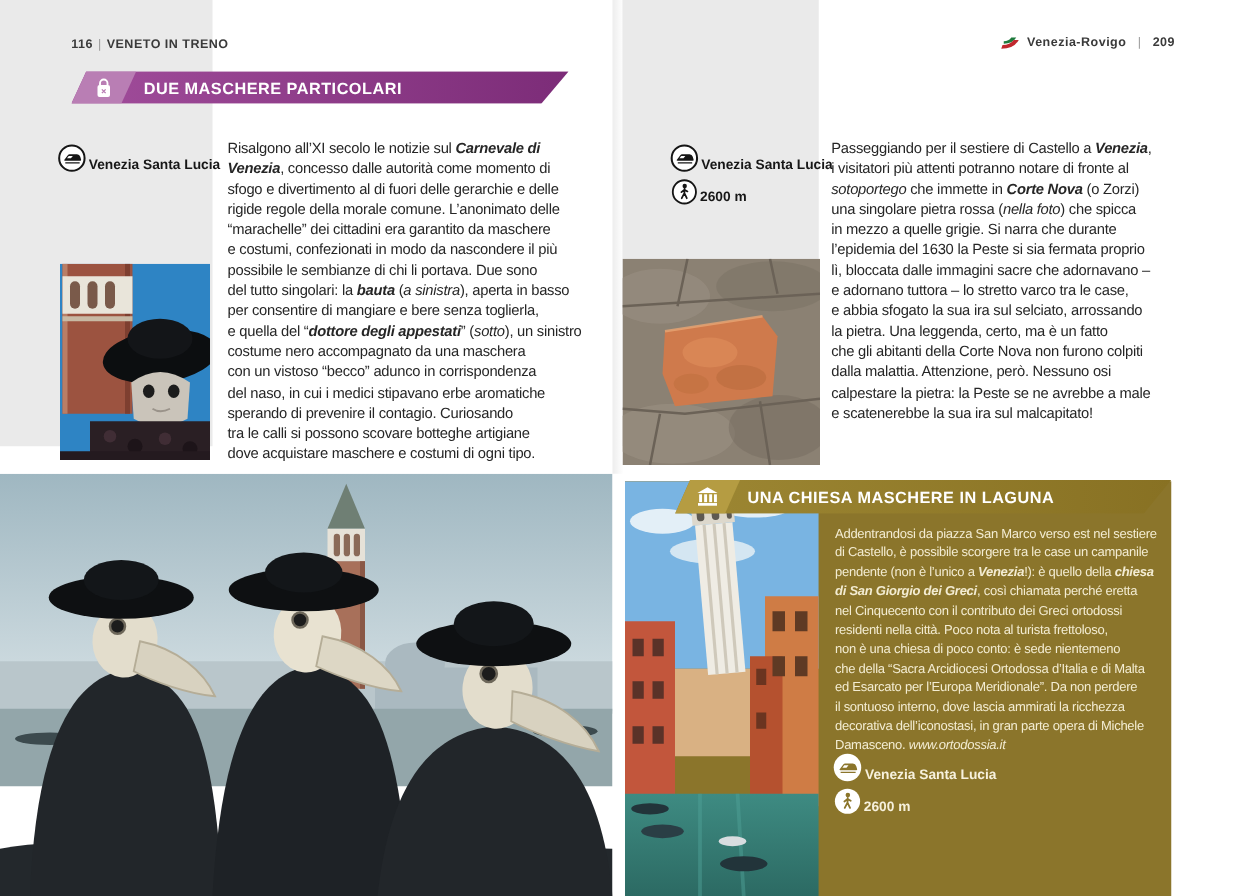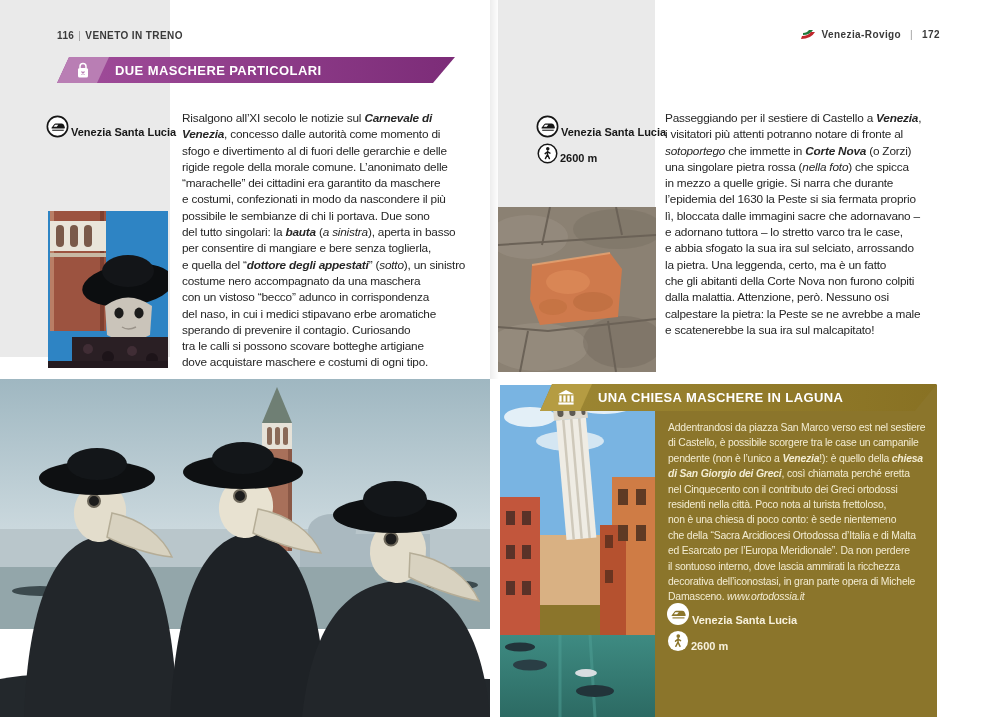--- a/index.html
+++ b/index.html
@@ -61,7 +61,7 @@
     </span>
     <span>Venezia-Rovigo</span>
       <span class="sep">|</span>
-      <span>172</span>
+      <span>209</span>
   </div>
 
   <div class="abs ribbon rib-purple" style="left:57px;top:57px;width:398px;">

